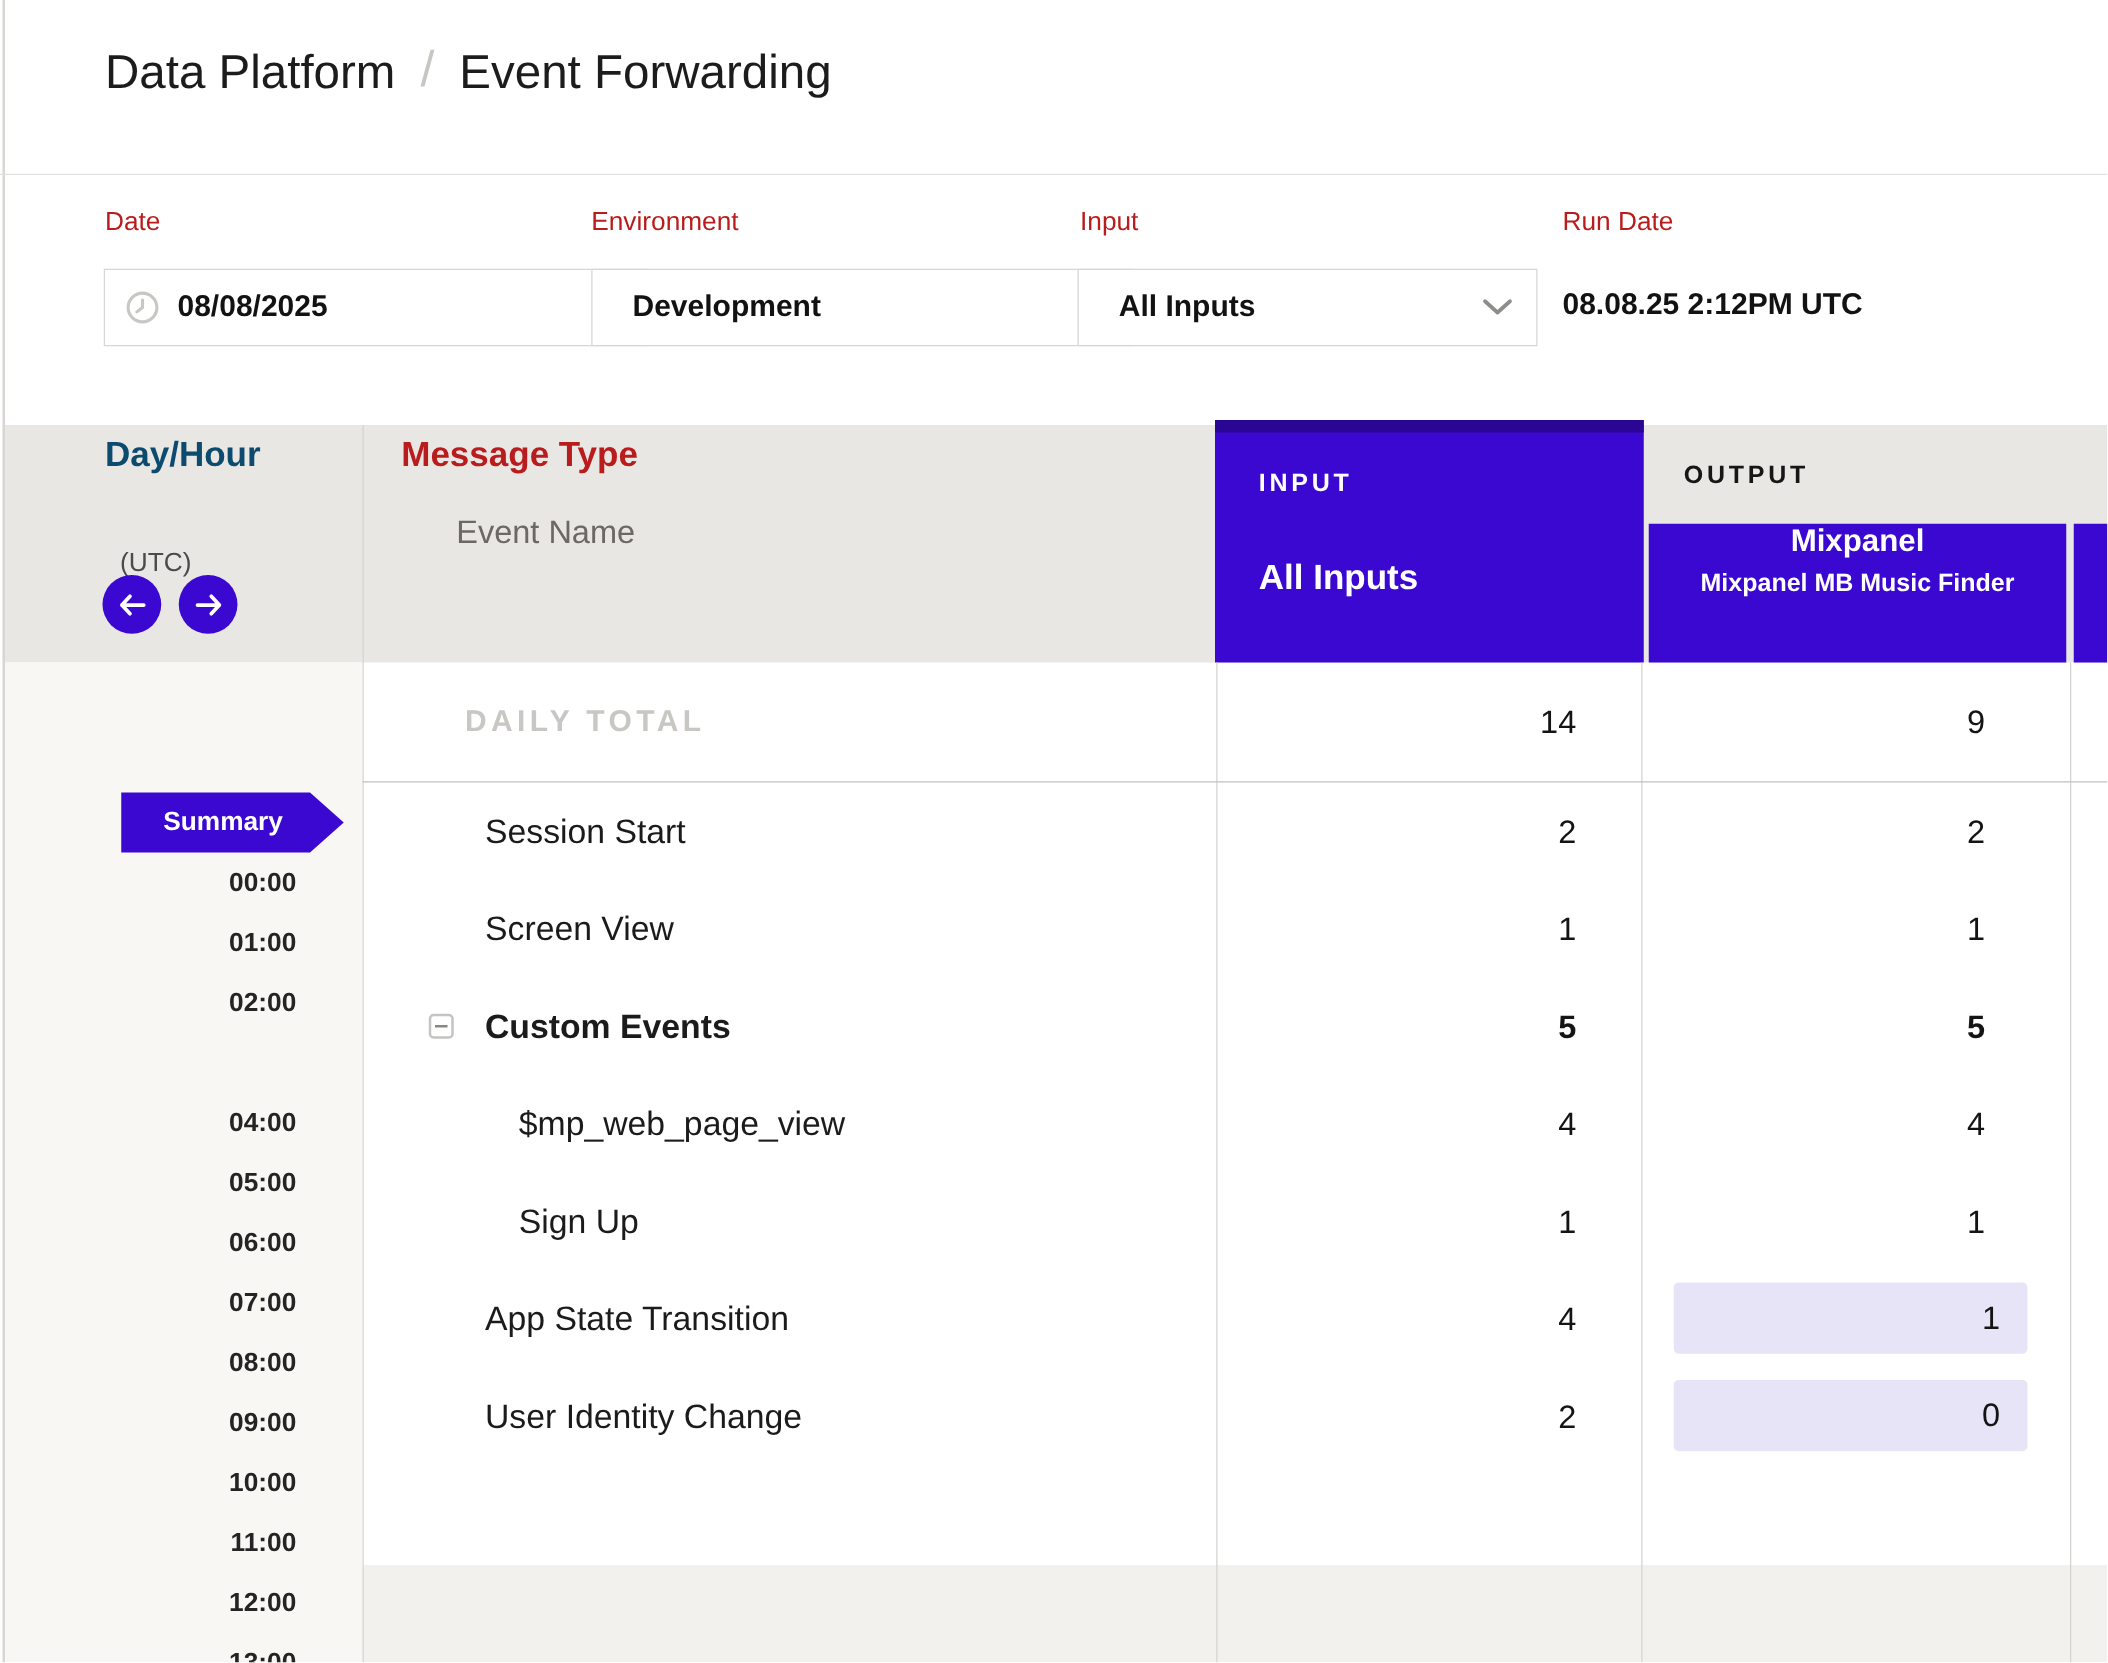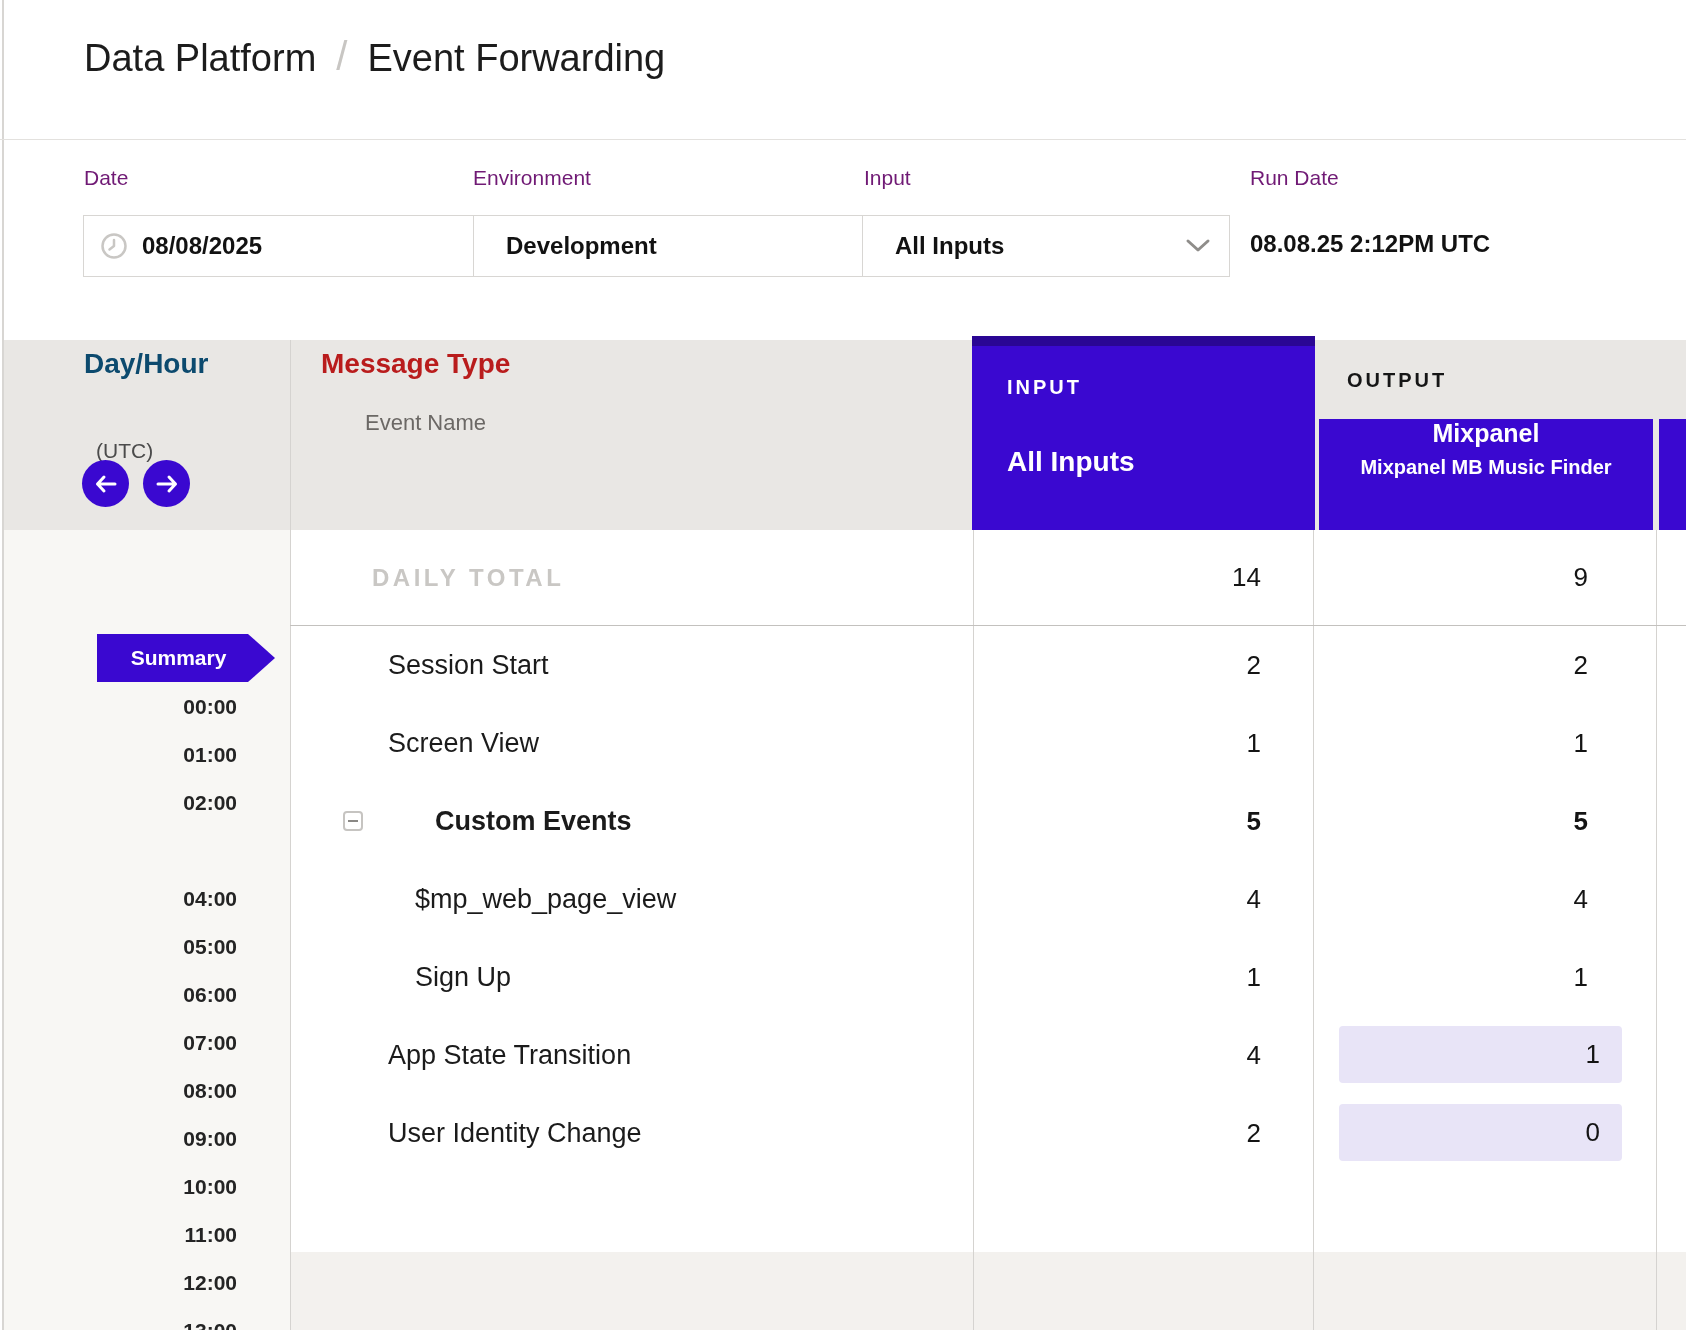--- a/index.html
+++ b/index.html
@@ -15,7 +15,7 @@
   .top-divider{position:absolute;left:0;top:139px;width:1686px;height:1px;background:#e3e1de;}
 
   
-  .flabel{position:absolute;top:166px;font-size:21px;color:#701a75;}
+  .flabel{position:absolute;top:166px;font-size:21px;color:#b91c1c;}
   .fbox{position:absolute;top:215px;height:62px;border:1px solid #d8d6d3;background:#fff;box-sizing:border-box;display:flex;align-items:center;cursor:pointer;}
   .fbox .val{font-size:24px;font-weight:700;color:#121212;}
   .fbox .chev{position:absolute;right:18px;top:50%;transform:translateY(-50%);display:flex;}

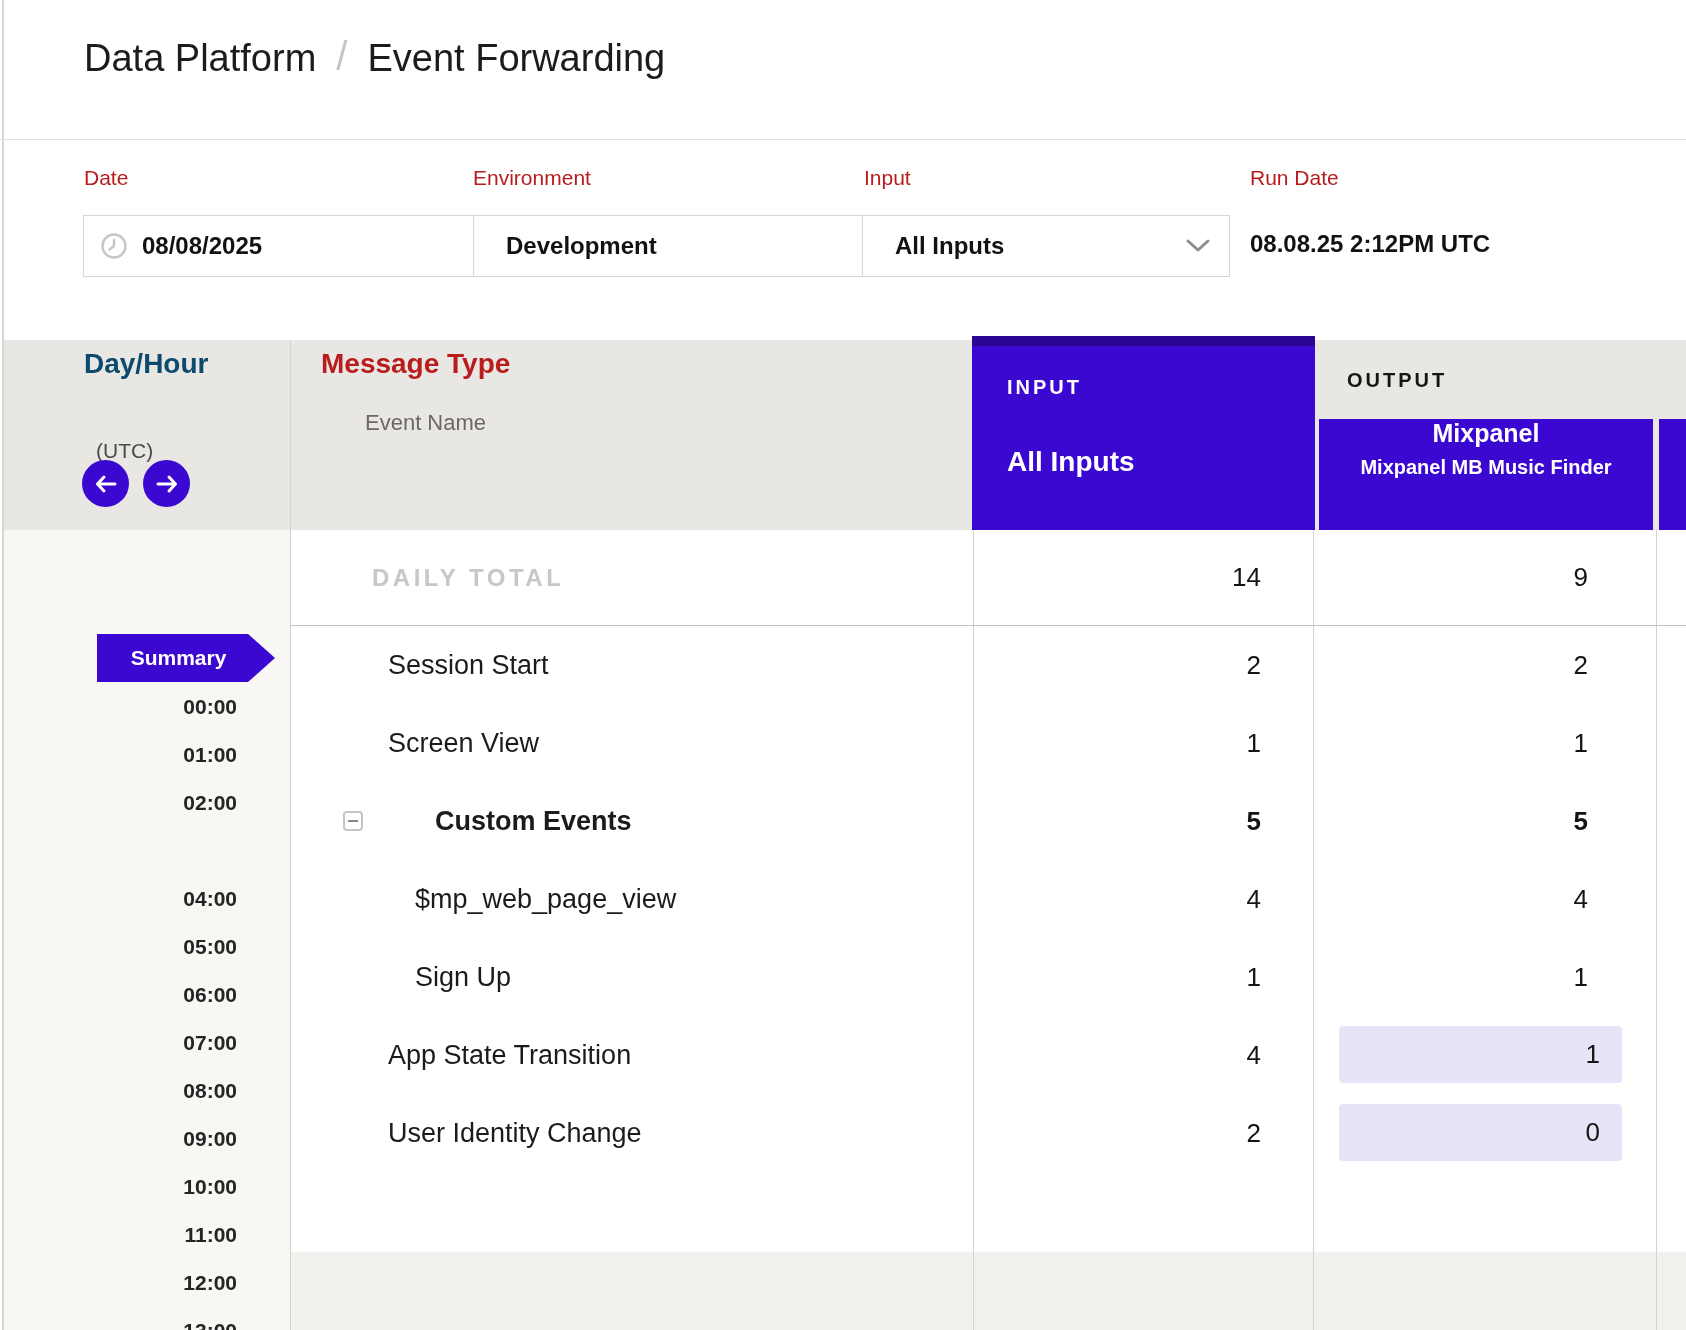--- a/index.html
+++ b/index.html
@@ -27,7 +27,7 @@
   .dayhour-sub{position:absolute;left:96px;top:406px;font-size:21px;color:#4b4b4b;margin-top:33px;}
   .nav-btn{position:absolute;width:47px;height:47px;border-radius:50%;background:var(--purple);display:flex;align-items:center;justify-content:center;cursor:pointer;border:none;padding:0;}
   .msgtype-title{position:absolute;left:321px;top:348px;font-size:28px;font-weight:700;color:#b91c1c;}
-  .msgtype-sub{position:absolute;left:365px;top:410px;font-size:22px;color:#6b6865;}
+  .msgtype-sub{position:absolute;left:365px;top:410px;font-size:26px;color:#6b6865;}
 
   .input-block{position:absolute;left:972px;top:336px;width:343px;height:194px;background:var(--purple);border-top:10px solid var(--purple-dark);box-sizing:border-box;cursor:pointer;}
   .input-block .lab{position:absolute;left:35px;top:30px;font-size:20px;font-weight:700;letter-spacing:3px;color:#ffffff;}

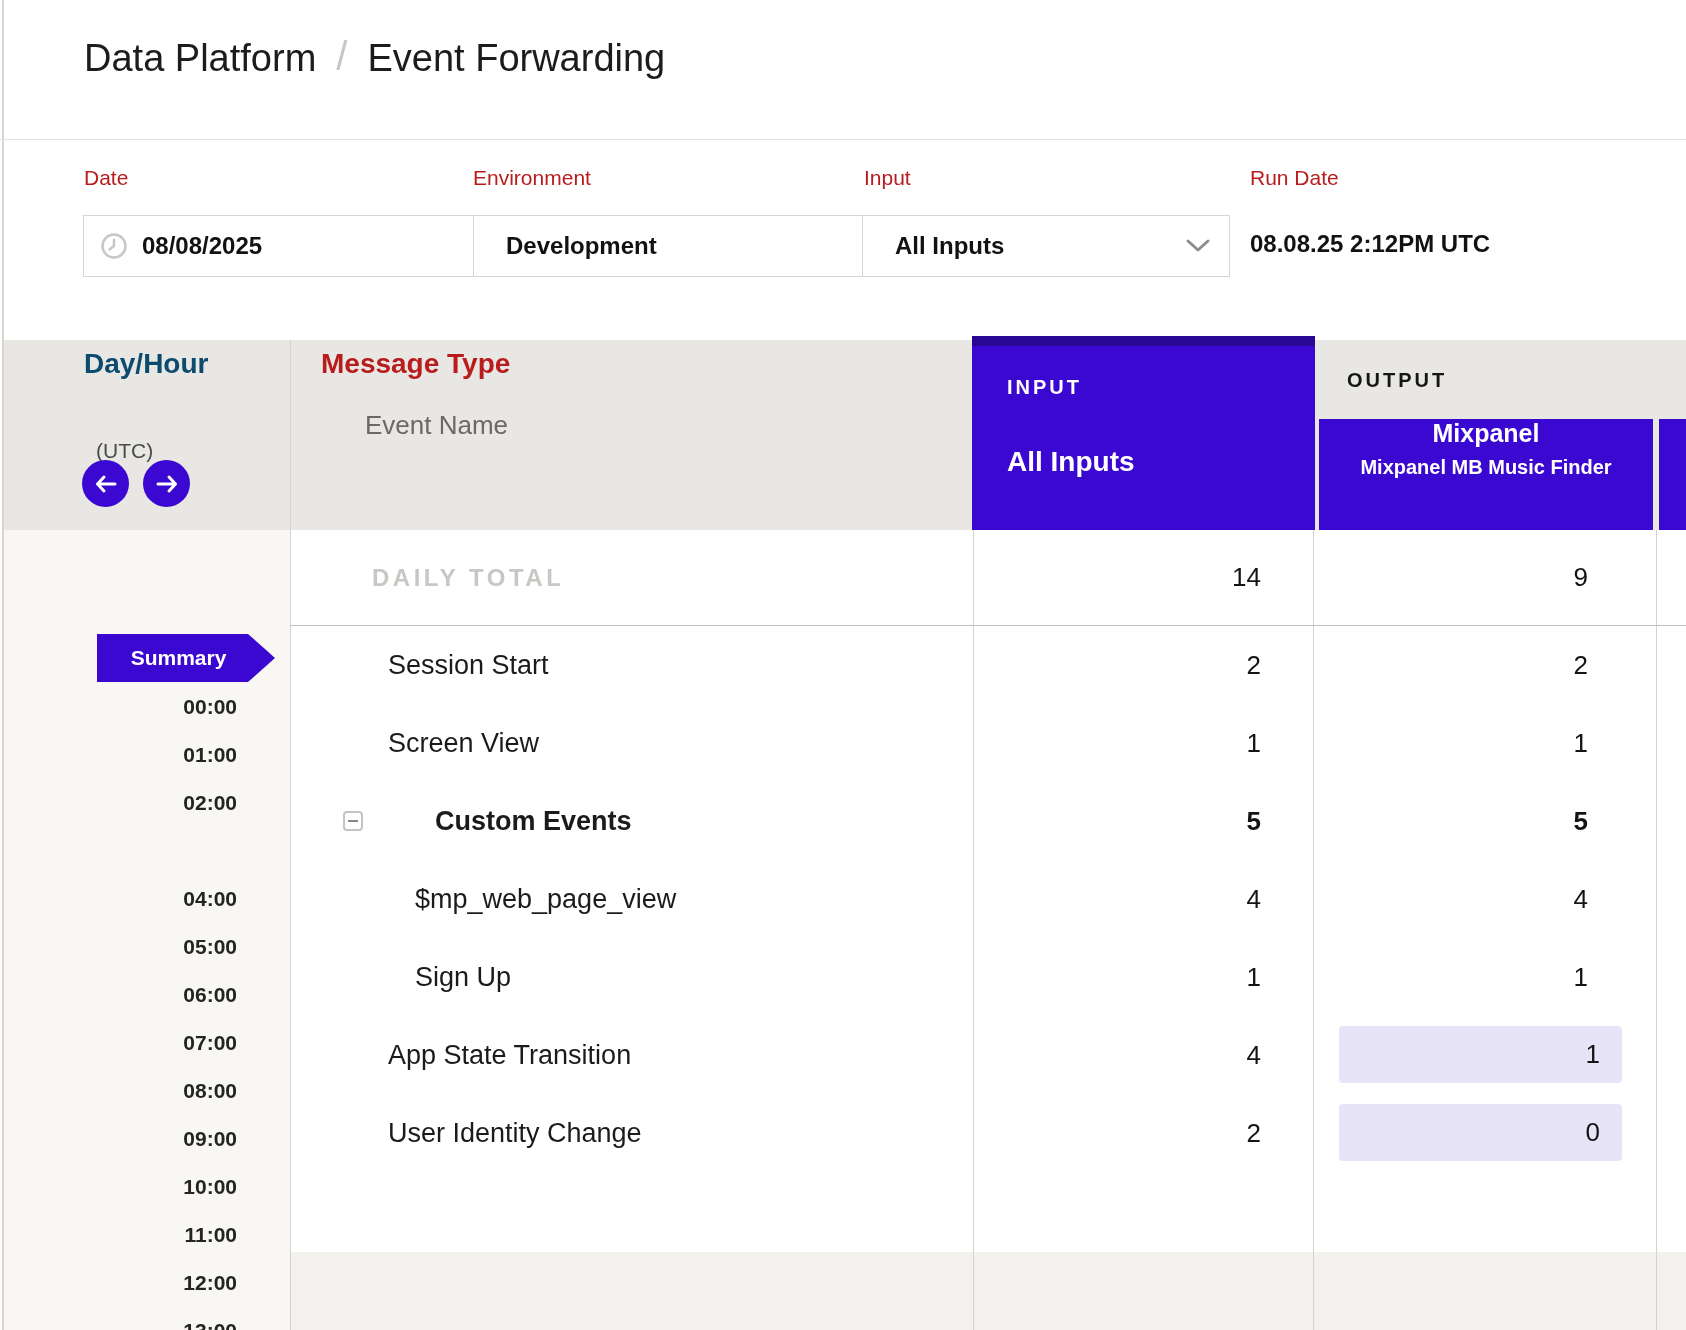--- a/index.html
+++ b/index.html
@@ -60,7 +60,7 @@
   .erow .name{position:absolute;top:0;line-height:78px;font-size:27px;color:#1b1b1b;}
   .erow .name.n1{left:98px;}
   .erow .name.n2{left:125px;}
-  .erow .name.bold{font-weight:700;margin-left:47px;}
+  .erow .name.bold{font-weight:700;}
   .cell-in{position:absolute;left:683px;width:288px;top:0;text-align:right;font-size:26px;line-height:78px;color:#141414;}
   .cell-out{position:absolute;left:1029px;width:269px;top:0;text-align:right;font-size:26px;line-height:78px;color:#141414;}
   .cell-bold{font-weight:700;}

